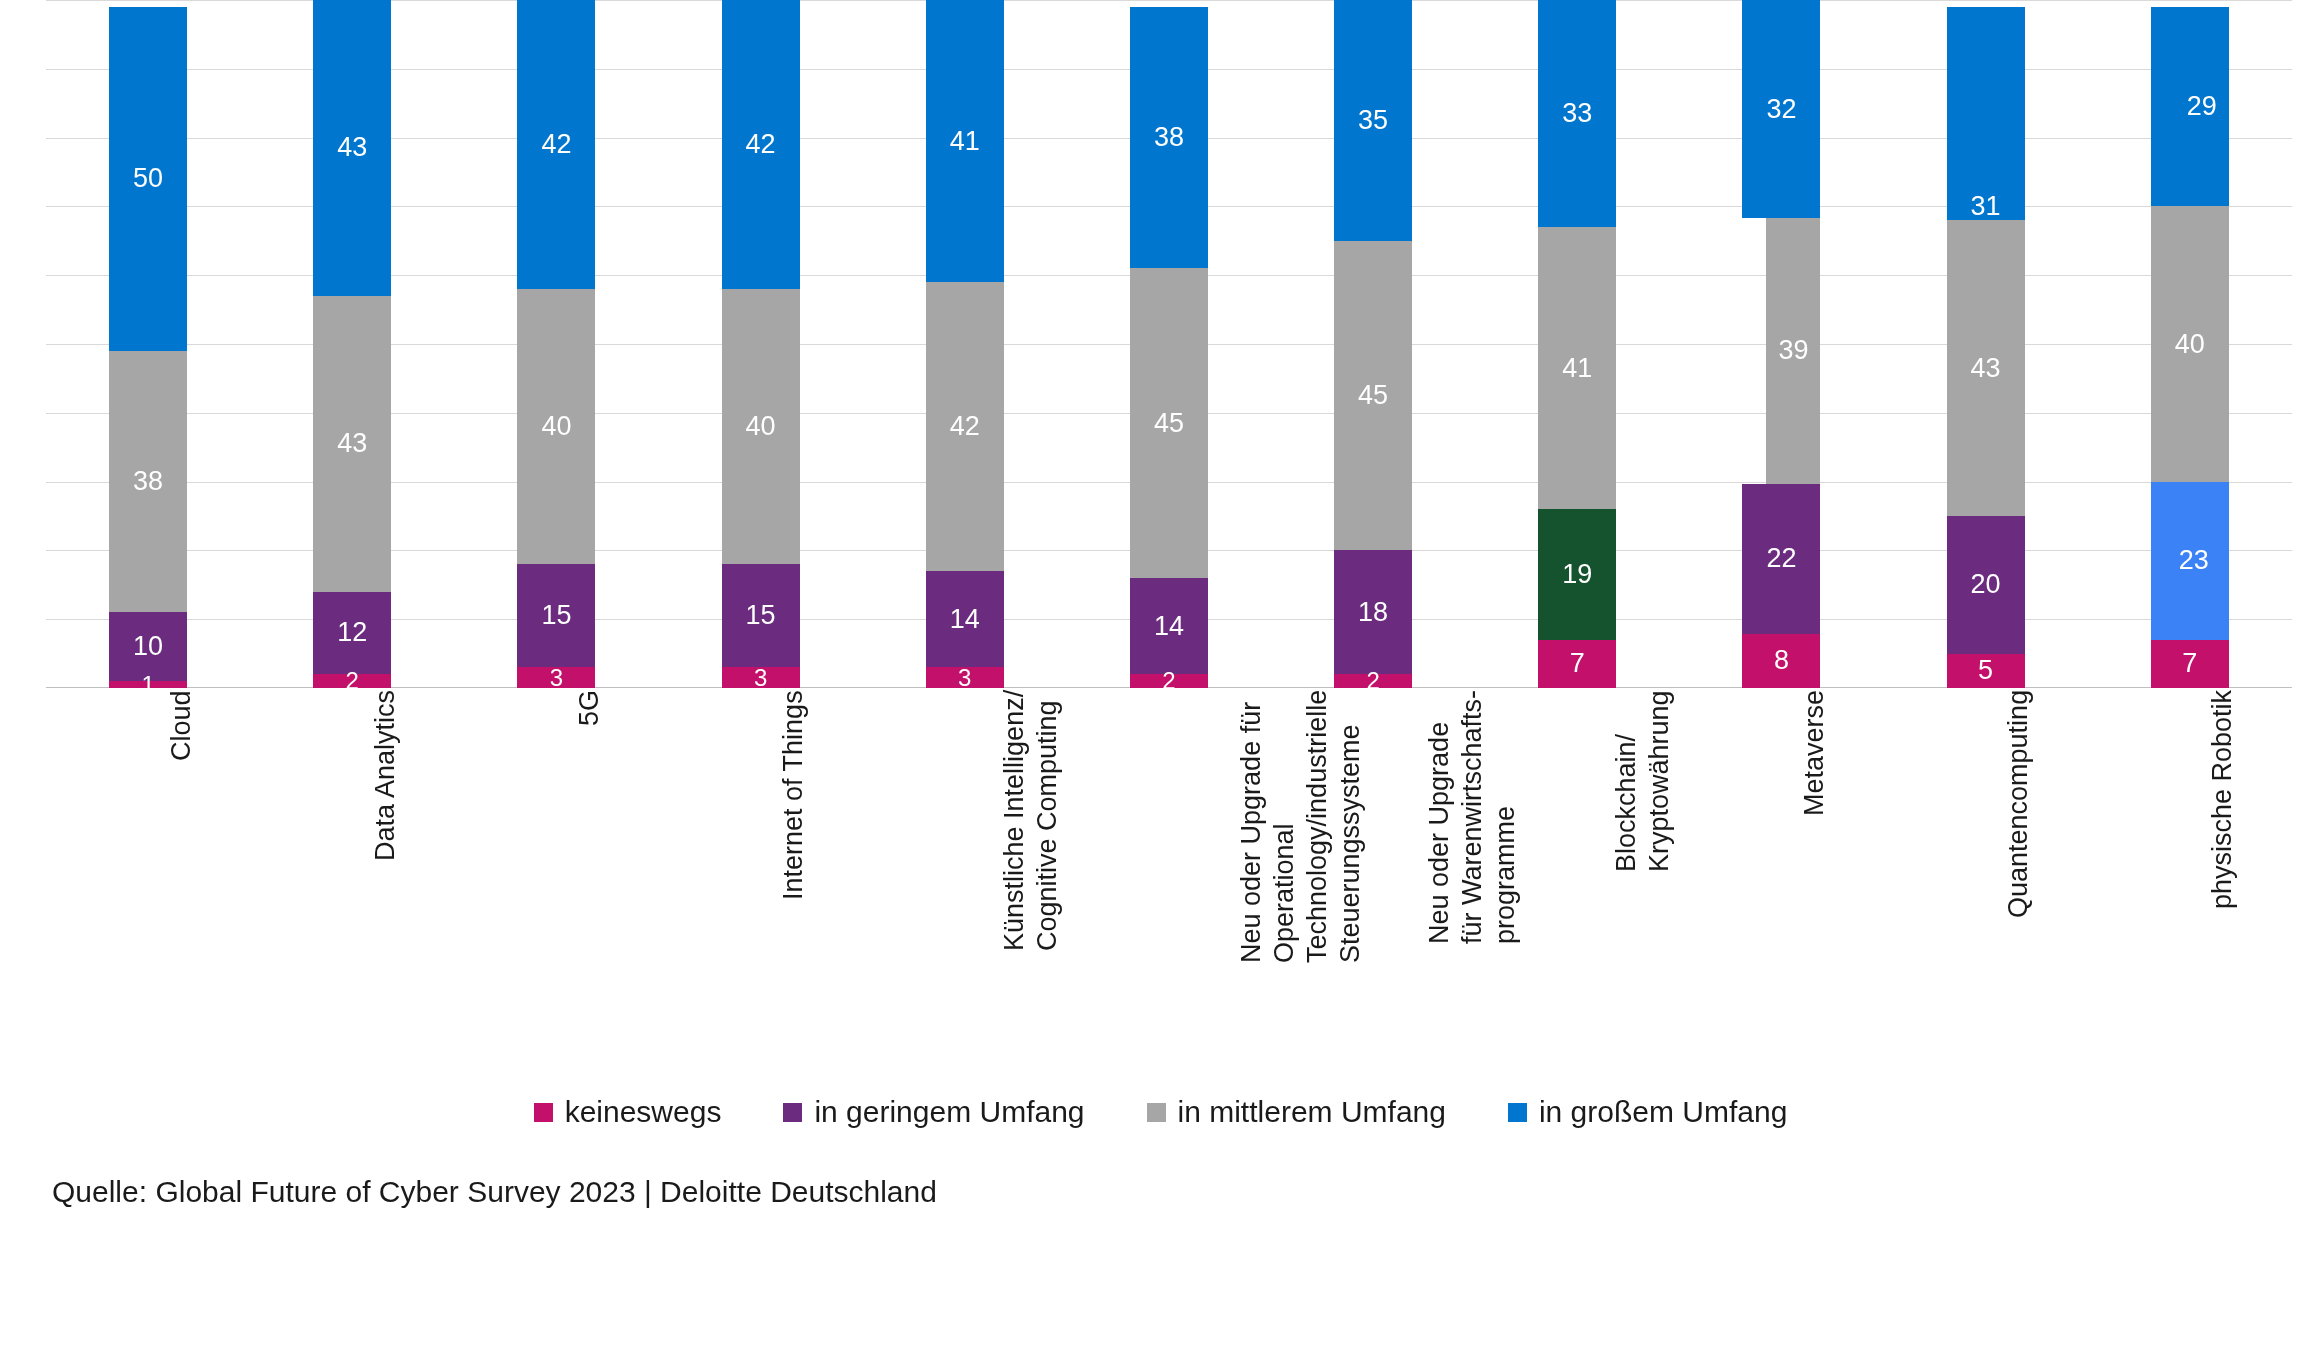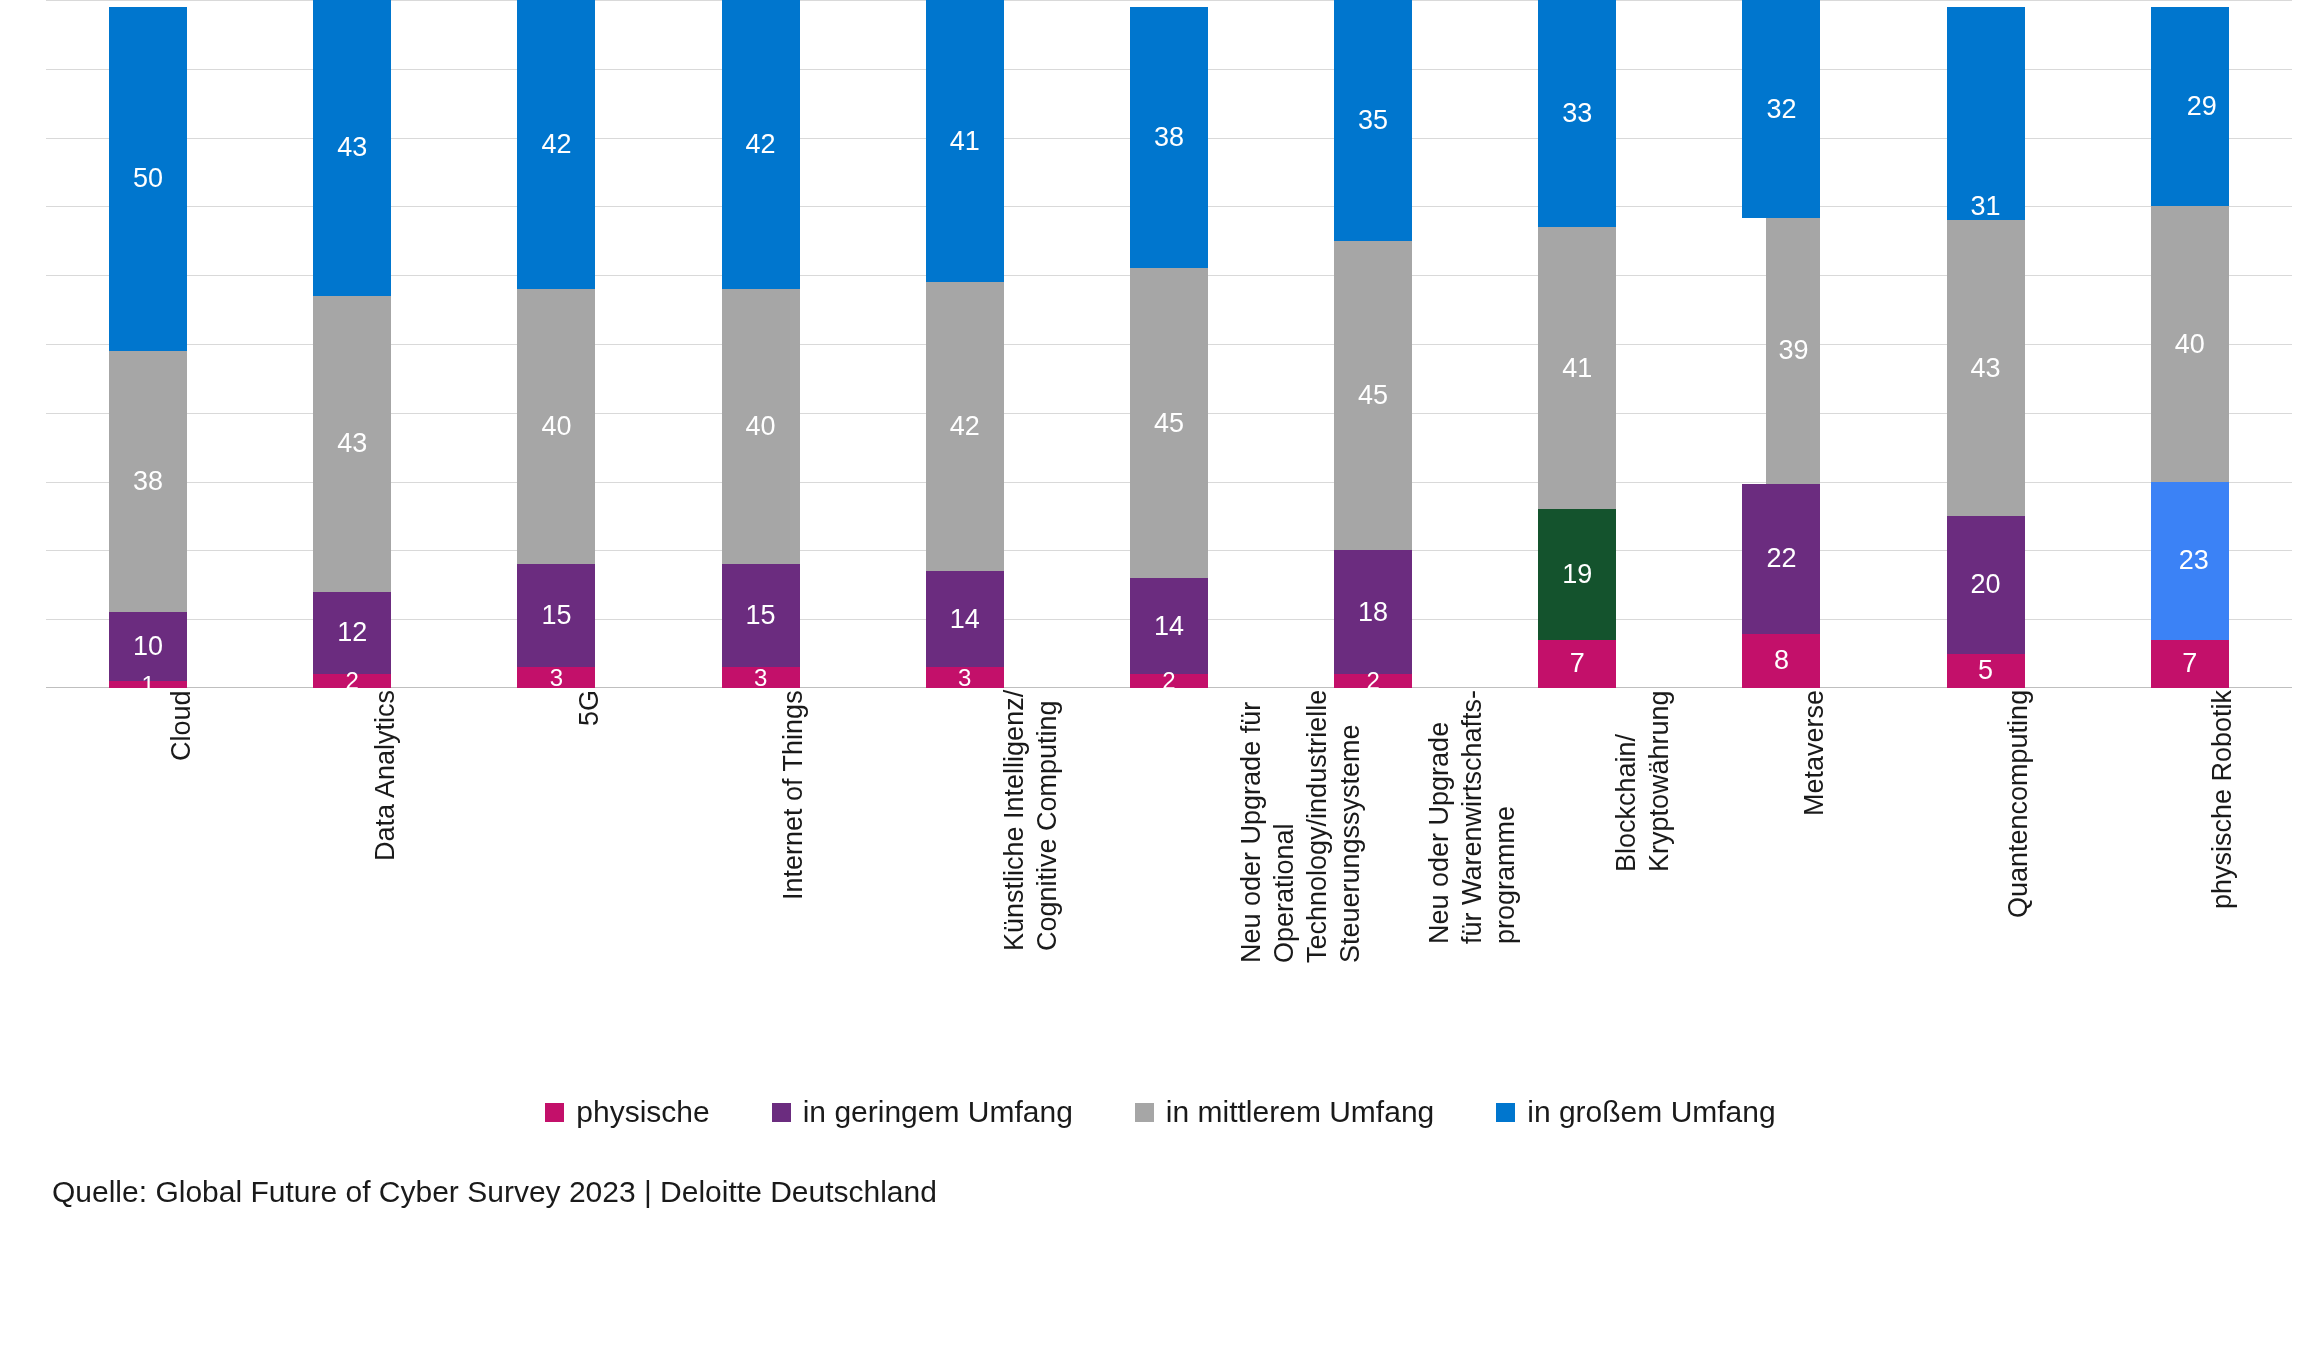--- a/index.html
+++ b/index.html
@@ -399,7 +399,7 @@
   <div id="legend">
       <div class="legend-item">
         <span class="legend-swatch" style="background: rgb(195, 16, 106);"></span>
-        <span>physische</span>
+        <span>keineswegs</span>
       </div>
       <div class="legend-item">
         <span class="legend-swatch" style="background: rgb(107, 44, 127);"></span>

